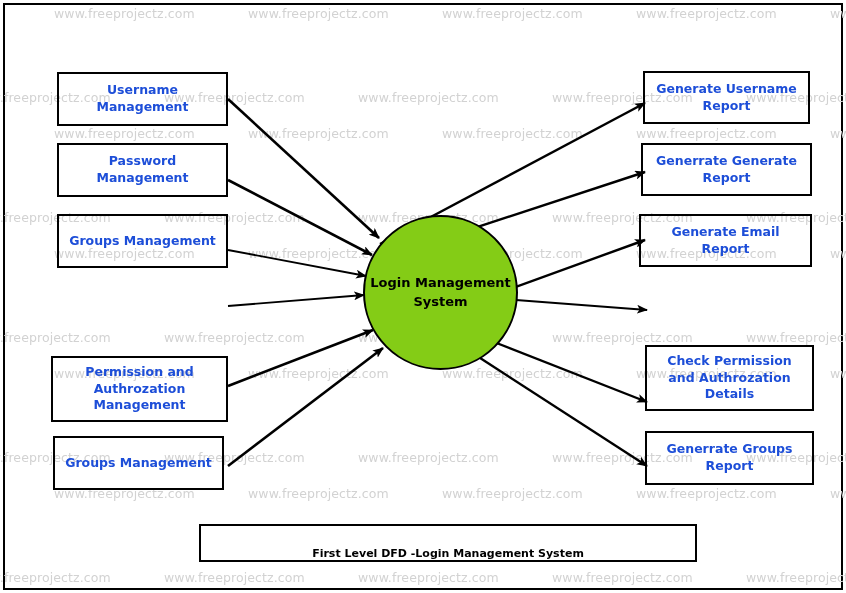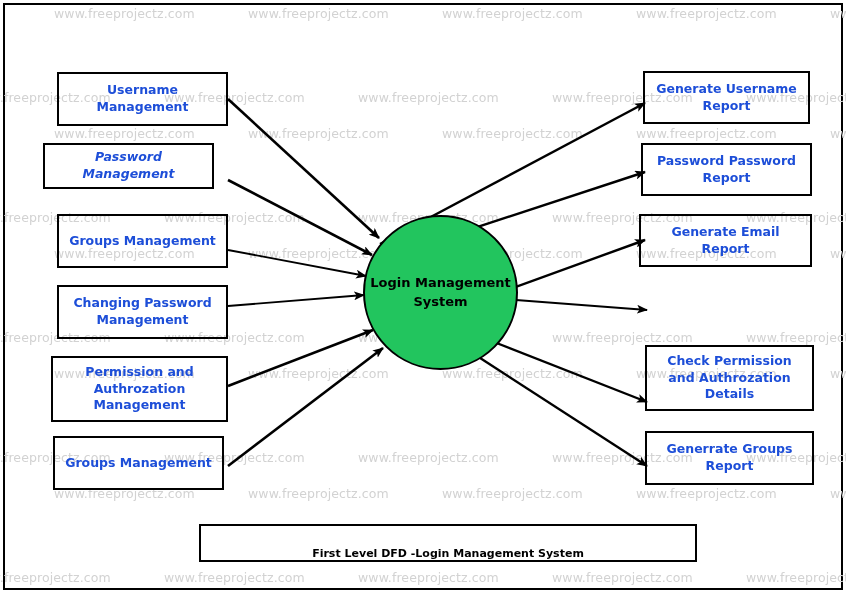--- a/index.html
+++ b/index.html
@@ -204,7 +204,7 @@
   <div class="ent" style="left:57px; top:72px; width:171px; height:54px;">
     <span>Username Management</span>
   </div>
-  <div class="ent" style="left:43px; top:143px; width:171px; height:46px;font-style:italic;">
+  <div class="ent" style="left:57px; top:143px; width:171px; height:54px;">
     <span>Password Management</span>
   </div>
   <div class="ent" style="left:57px; top:214px; width:171px; height:54px;">

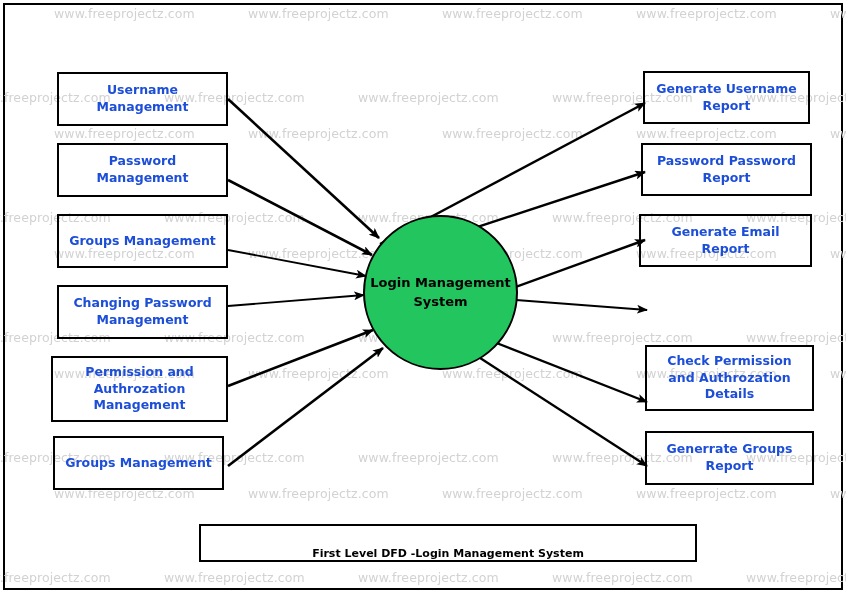--- a/index.html
+++ b/index.html
@@ -228,7 +228,7 @@
     <span>Generate Username Report</span>
   </div>
   <div class="ent" style="left:641px; top:143px; width:171px; height:53px;">
-    <span>Password Password Report</span>
+    <span>Generrate Generate Report</span>
   </div>
   <div class="ent" style="left:639px; top:214px; width:173px; height:53px;">
     <span>Generate Email Report</span>

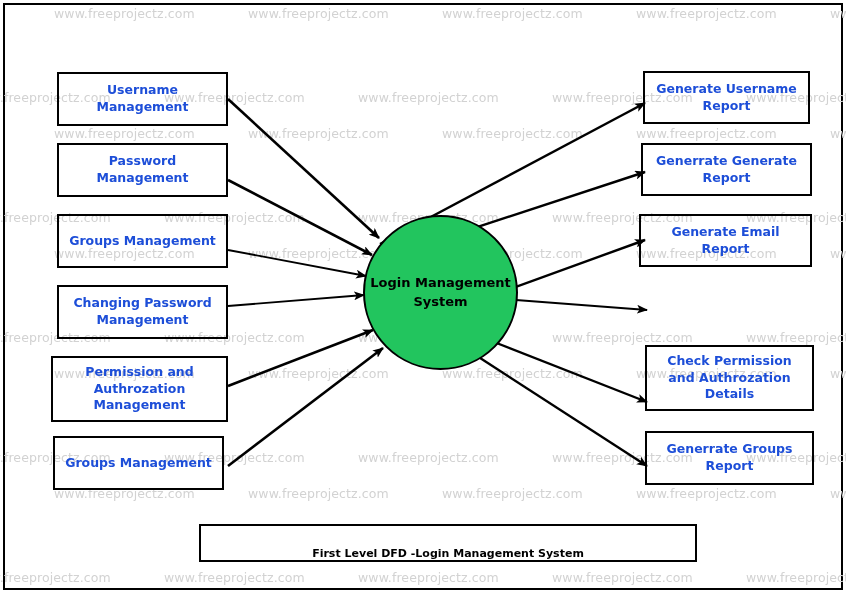--- a/index.html
+++ b/index.html
@@ -82,7 +82,7 @@
     width: 155px;
     height: 155px;
     border-radius: 50%;
-    background: #22c55e;
+    background: #84cc16;
     border: 2.5px solid #000;
     box-sizing: border-box;
     display: flex;

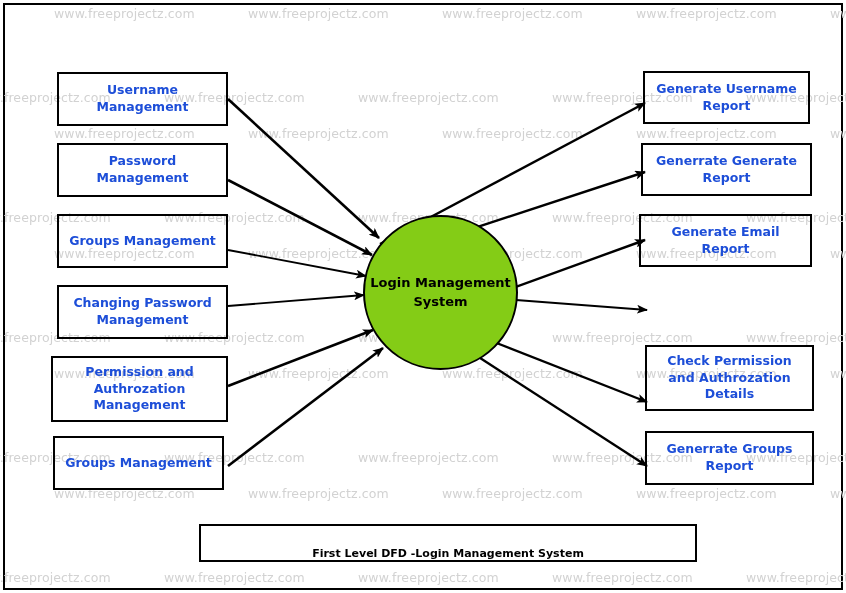--- a/index.html
+++ b/index.html
@@ -210,9 +210,6 @@
   <div class="ent" style="left:57px; top:214px; width:171px; height:54px;">
     <span>Groups Management</span>
   </div>
-  <div class="ent" style="left:57px; top:285px; width:171px; height:54px;">
-    <span>Changing Password Management</span>
-  </div>
   <div class="ent" style="left:51px; top:356px; width:177px; height:66px;">
     <span>Permission and Authrozation Management</span>
   </div>

